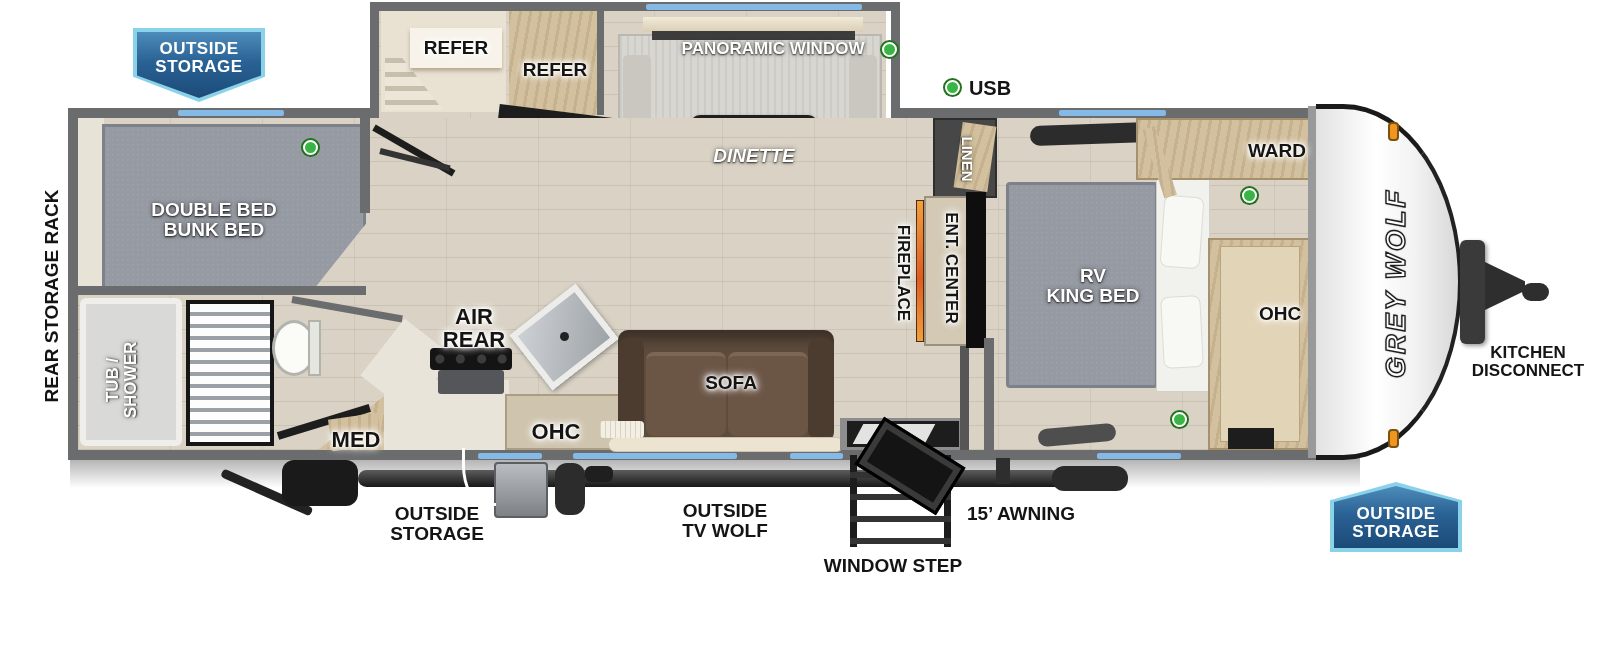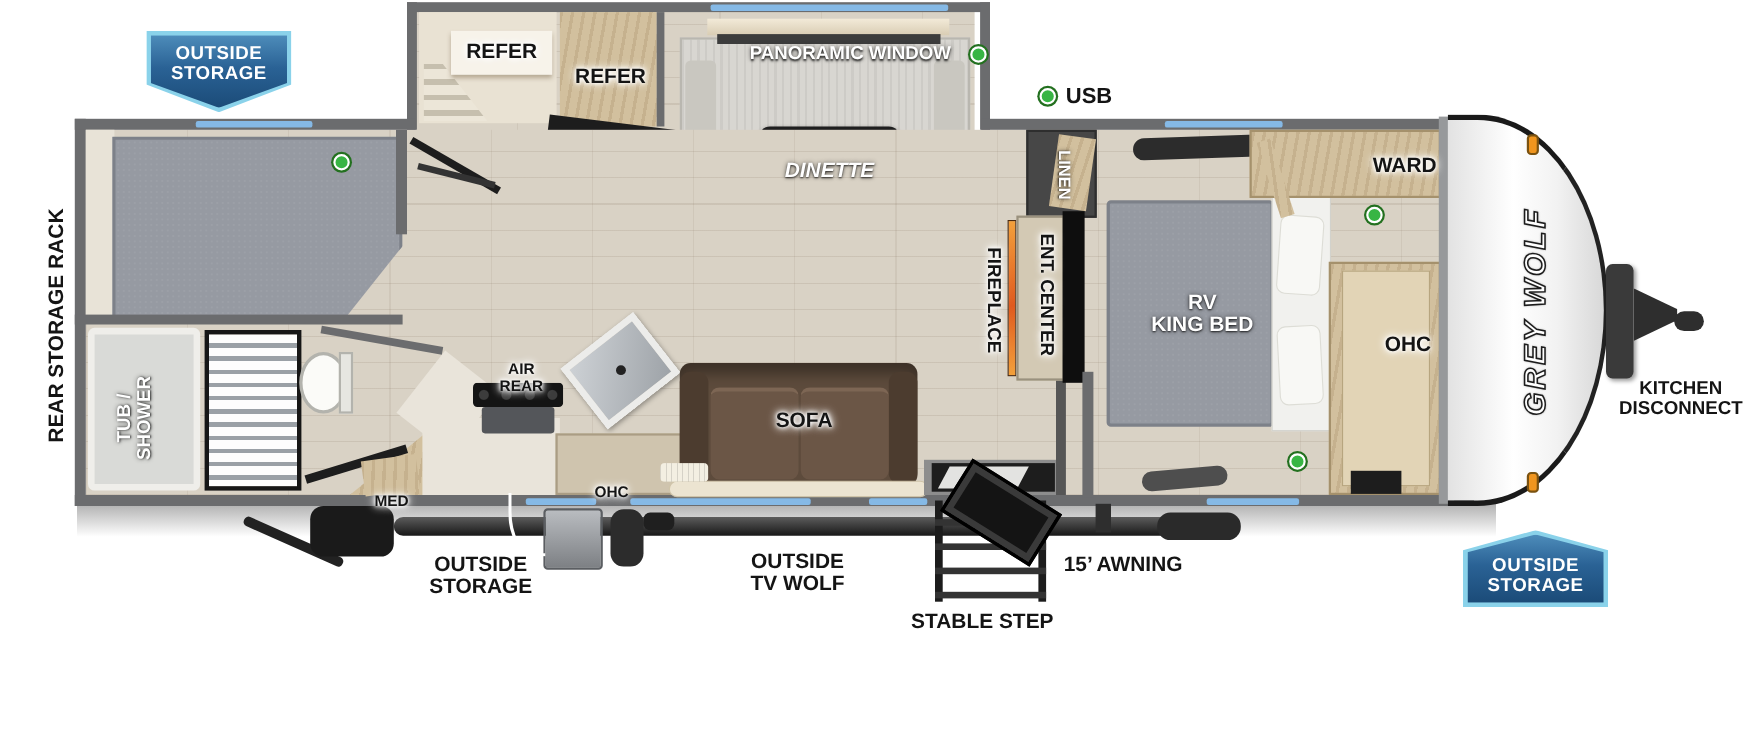--- a/index.html
+++ b/index.html
@@ -193,6 +193,10 @@
   <div class="lbl wl s17" style="left:759px;top:49px;padding-left:28px;">PANORAMIC WINDOW</div>
   <div class="lbl wl s19" style="left:754px;top:156px;font-style:italic;">DINETTE</div>
 
+  <div class="lbl wl s19" style="left:214px;top:220px;">
+    <div>DOUBLE BED</div>
+    <div>BUNK BED</div>
+  </div>
   <div class="lbl wl s17 rot-ccw" style="left:122px;top:380px;">
     <div>TUB /</div>
     <div>SHOWER</div>

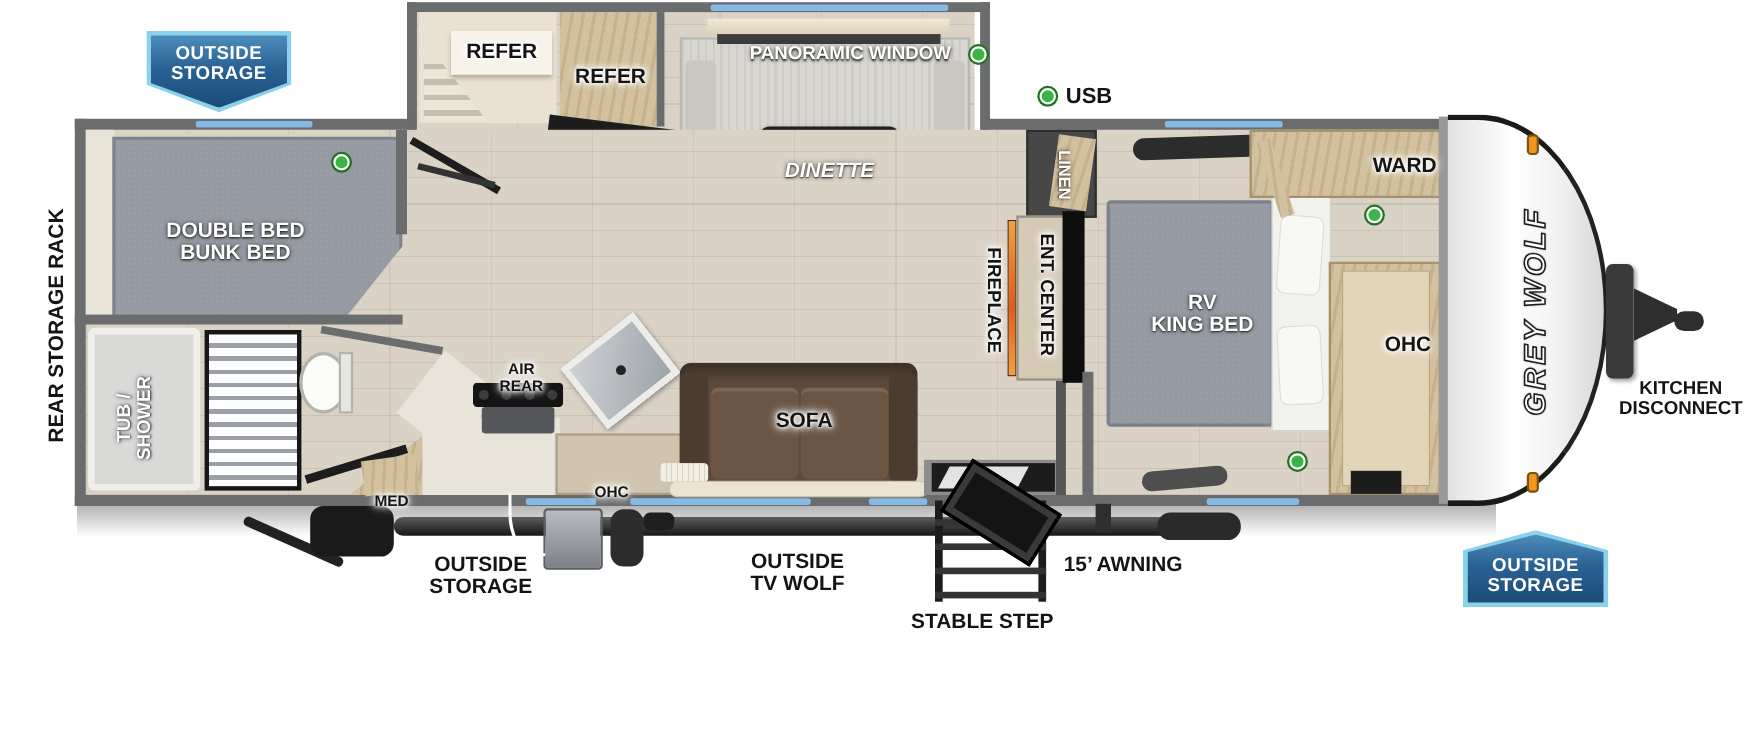--- a/index.html
+++ b/index.html
@@ -22,7 +22,7 @@
   .wl{color:#fff;text-shadow:0 1px 2px rgba(0,0,0,.8),0 0 5px rgba(0,0,0,.45);}
   .rot-ccw{transform:translate(-50%,-50%) rotate(-90deg);}
   .rot-cw{transform:translate(-50%,-50%) rotate(90deg);}
-  .s15{font-size:15px;} .s17{font-size:17px;} .s18{font-size:14px;margin-top:15px;} .s19{font-size:19px;} .s20{font-size:20px;}
+  .s15{font-size:15px;} .s17{font-size:17px;} .s18{font-size:22px;} .s19{font-size:19px;} .s20{font-size:20px;}
   
   .dot{position:absolute;width:15px;height:15px;border-radius:50%;background:#38b544;
        border:2px solid #fff;box-shadow:0 0 0 2px #23701f;}

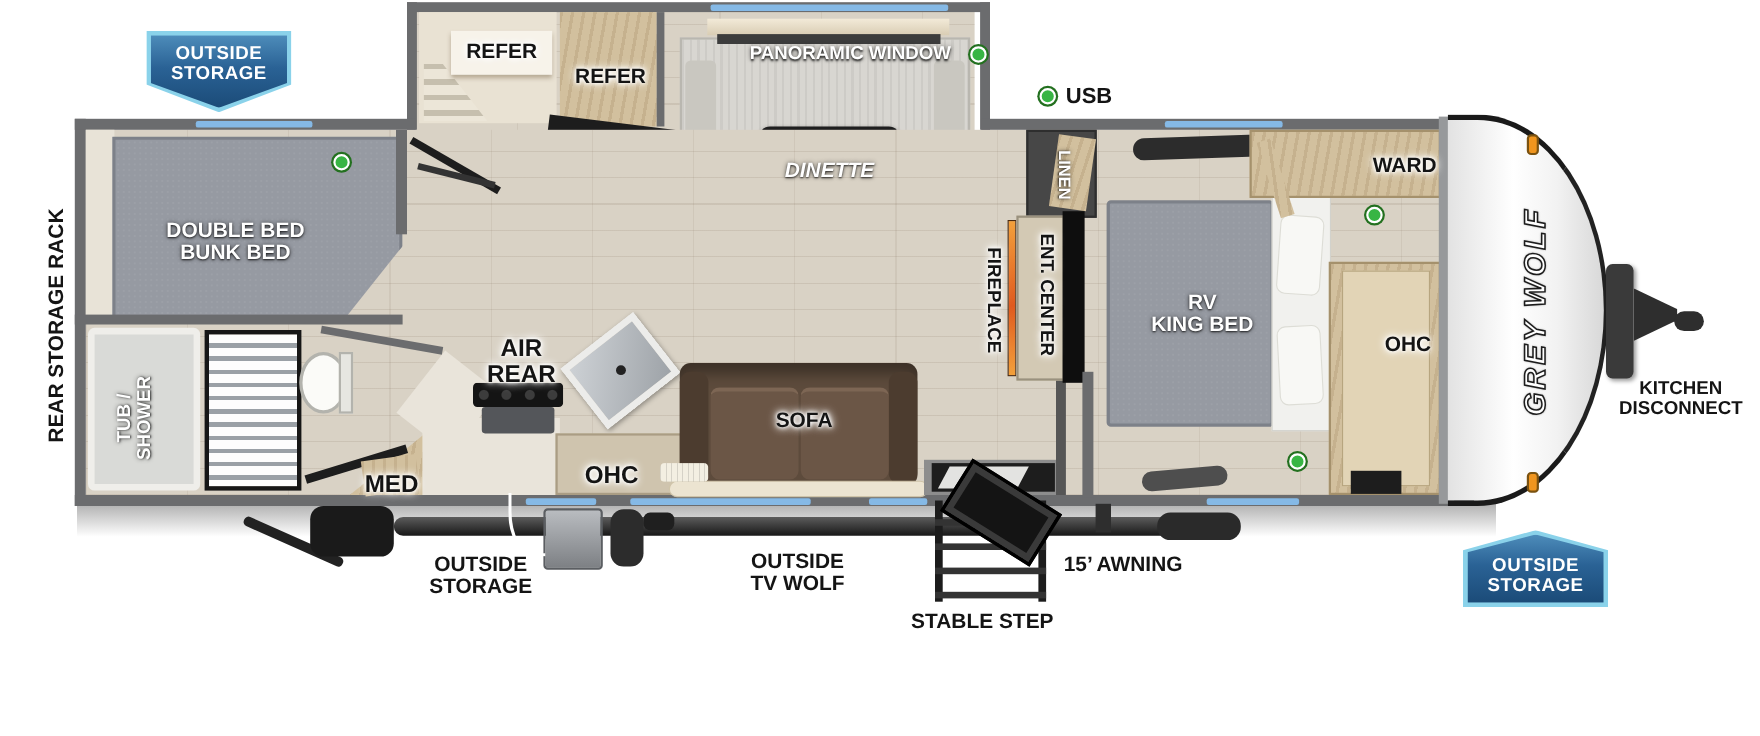--- a/index.html
+++ b/index.html
@@ -231,7 +231,7 @@
     <div>OUTSIDE</div>
     <div>TV WOLF</div>
   </div>
-  <div class="lbl gl s19" style="left:893px;top:566px;">STABLE STEP</div>
+  <div class="lbl gl s19" style="left:893px;top:566px;">WINDOW STEP</div>
   <div class="lbl gl s19" style="left:1021px;top:514px;">15’ AWNING</div>
   <div class="lbl gl s17" style="left:1528px;top:362px;">
     <div>KITCHEN</div>

